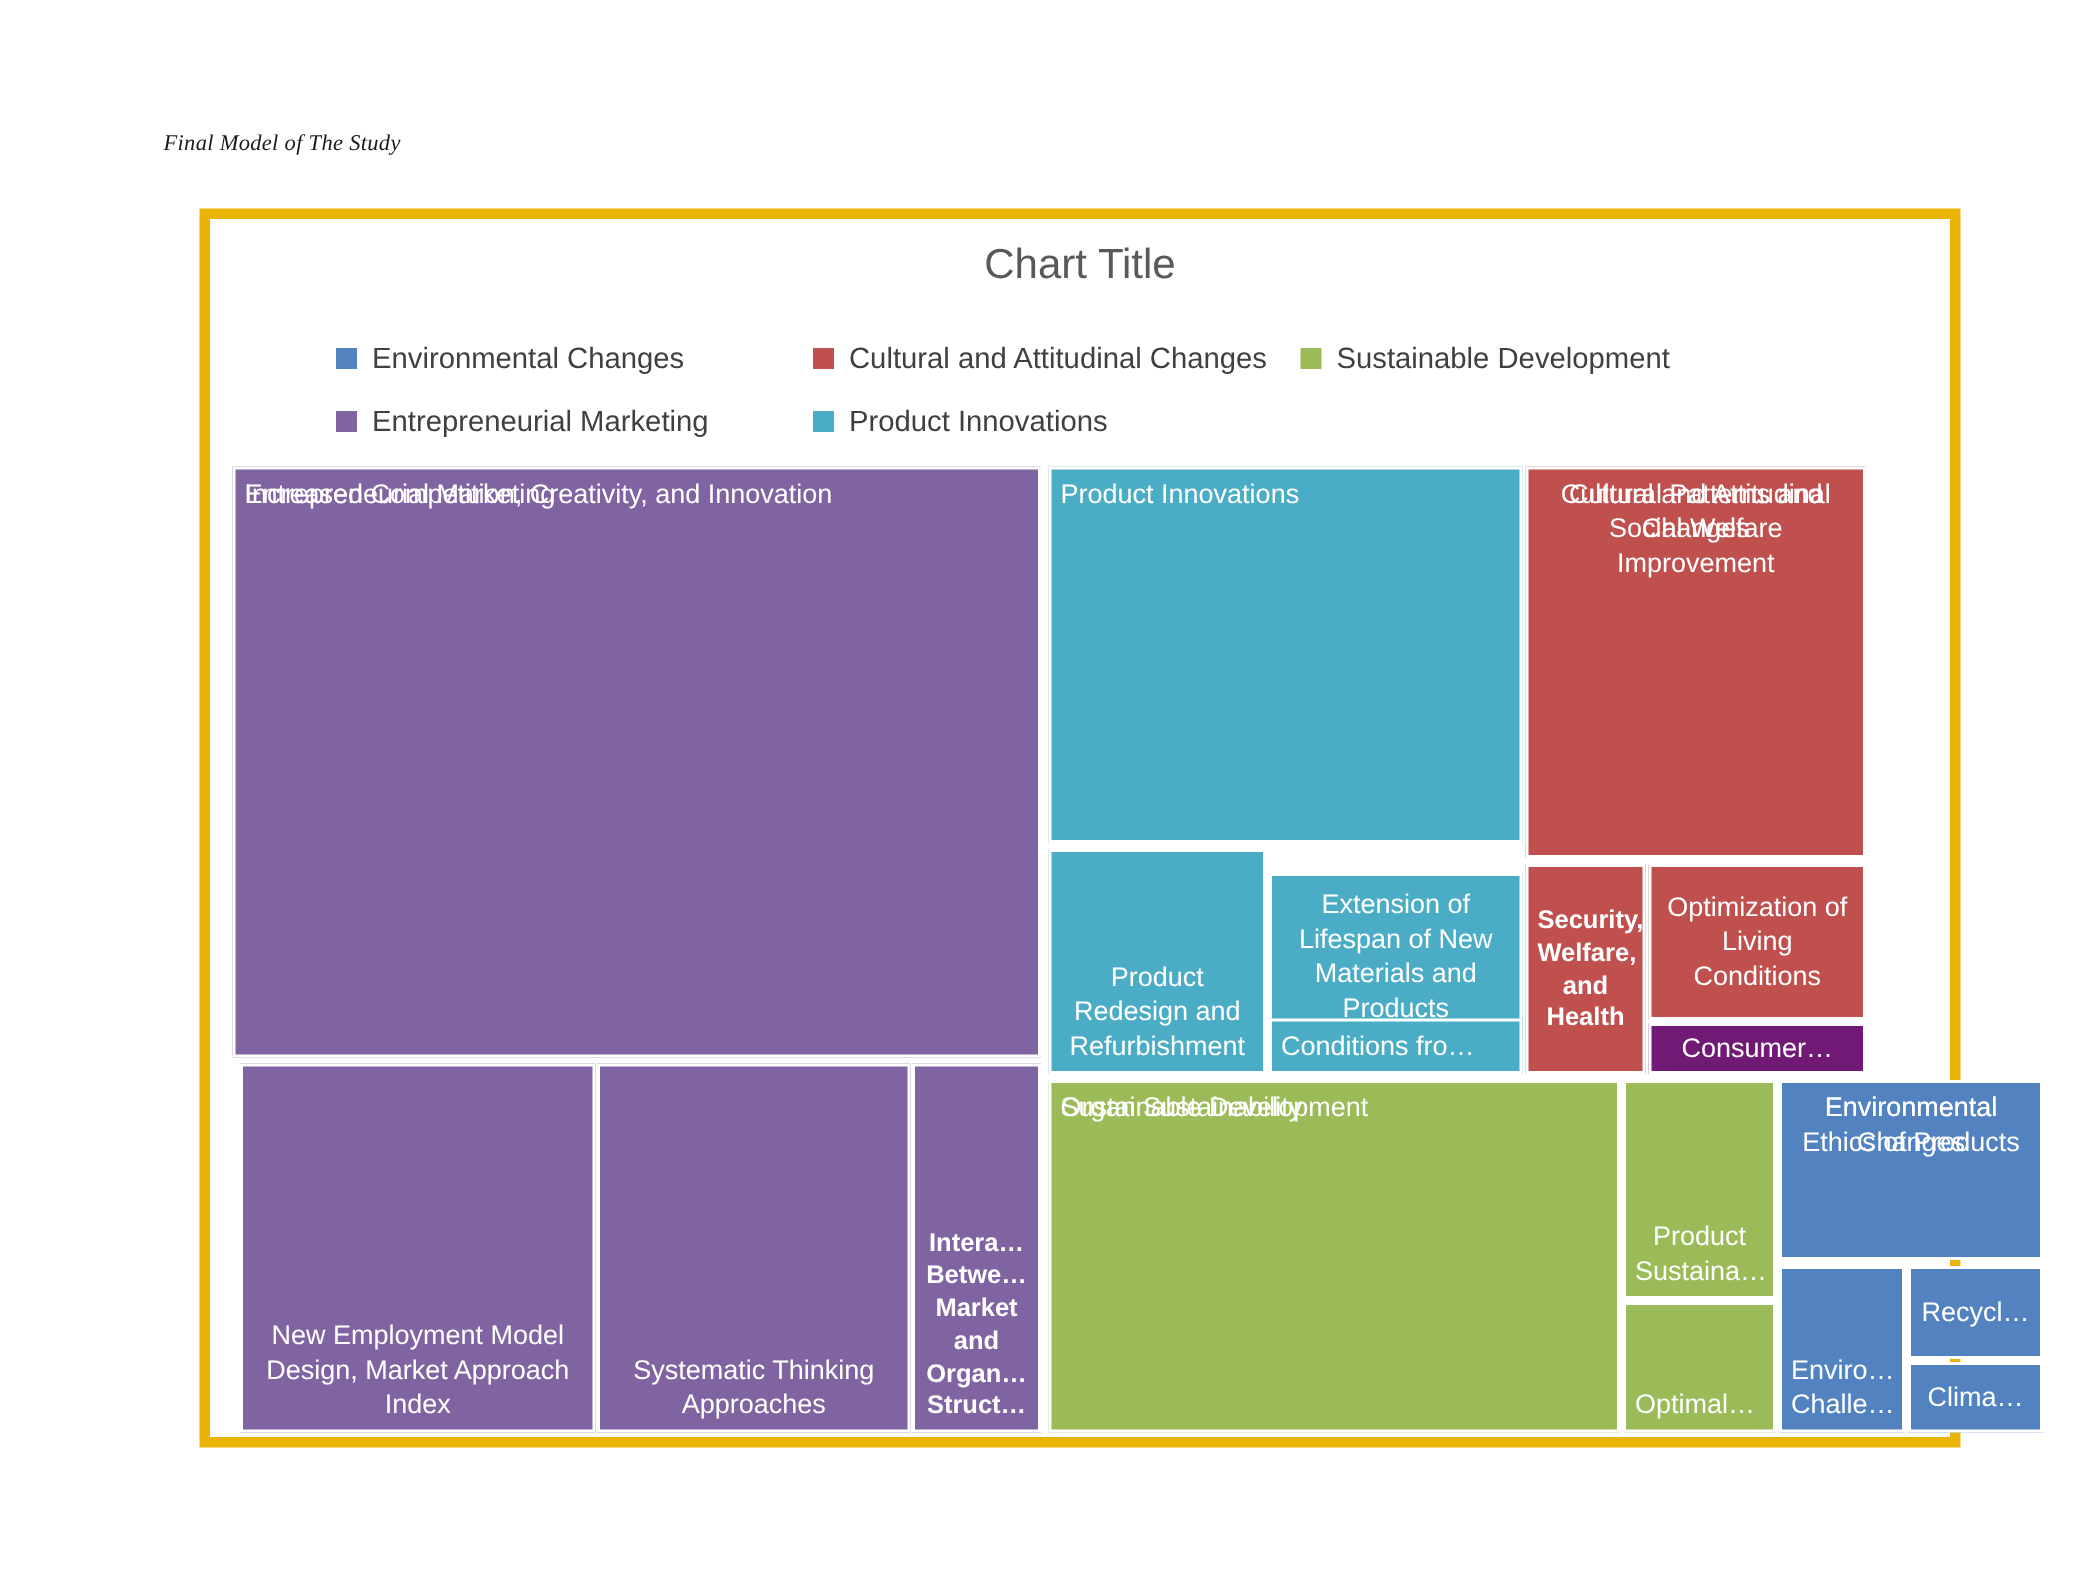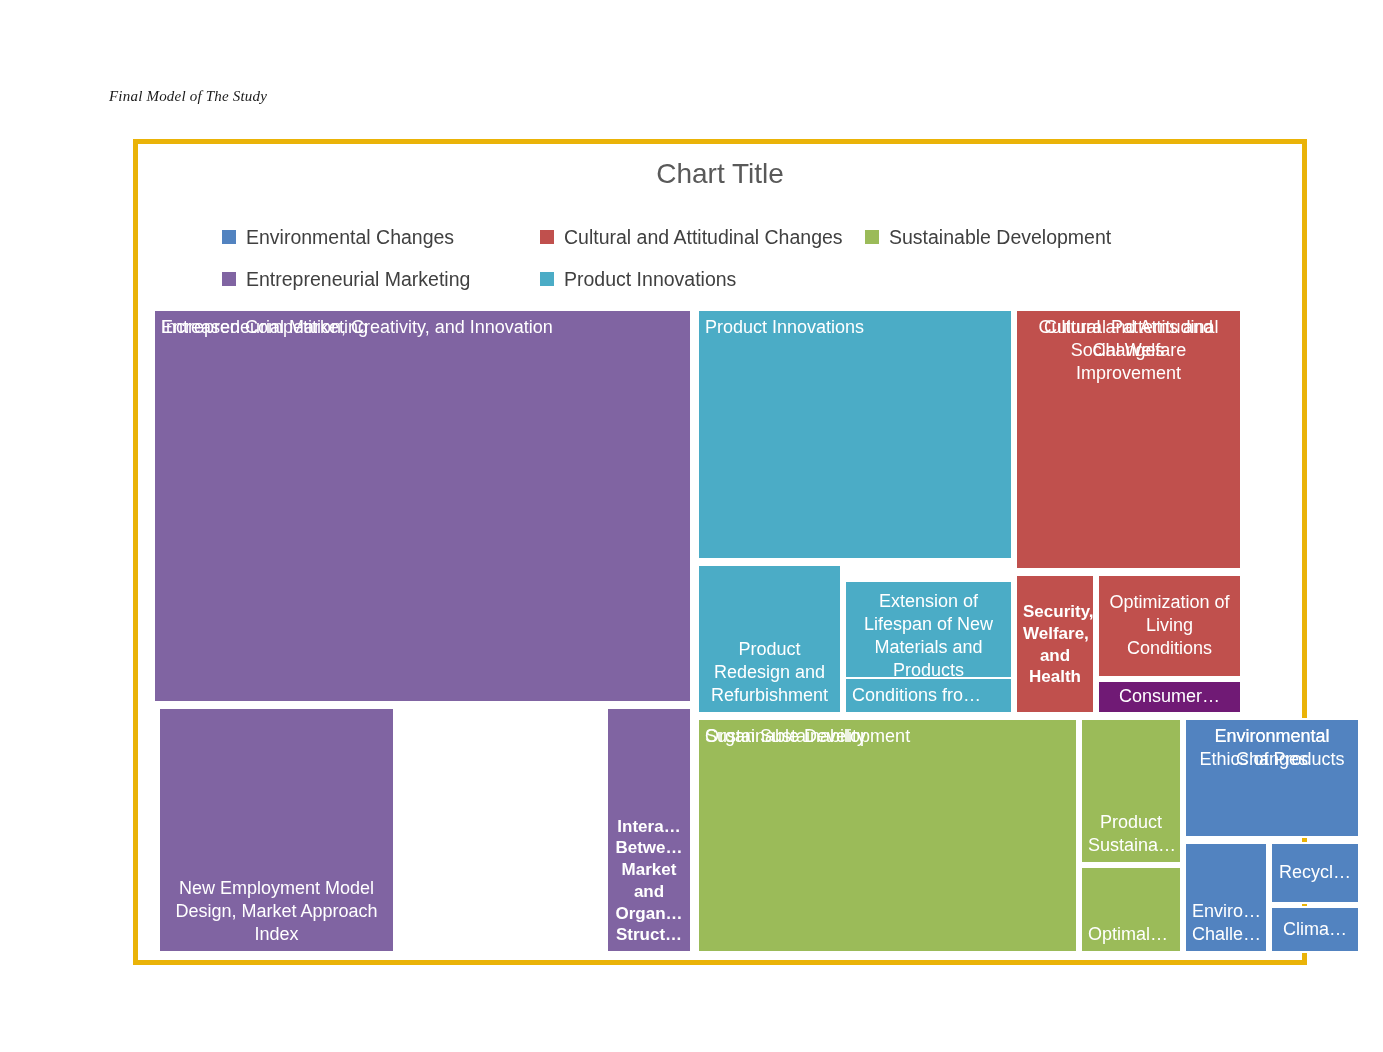--- a/index.html
+++ b/index.html
@@ -32,7 +32,7 @@
     width: 1174px;
     height: 826px;
     background: #ffffff;
-    border: 5px solid #eab308;
+    border: 7px solid #eab308;
     box-sizing: border-box;
   }
   .chart-title {

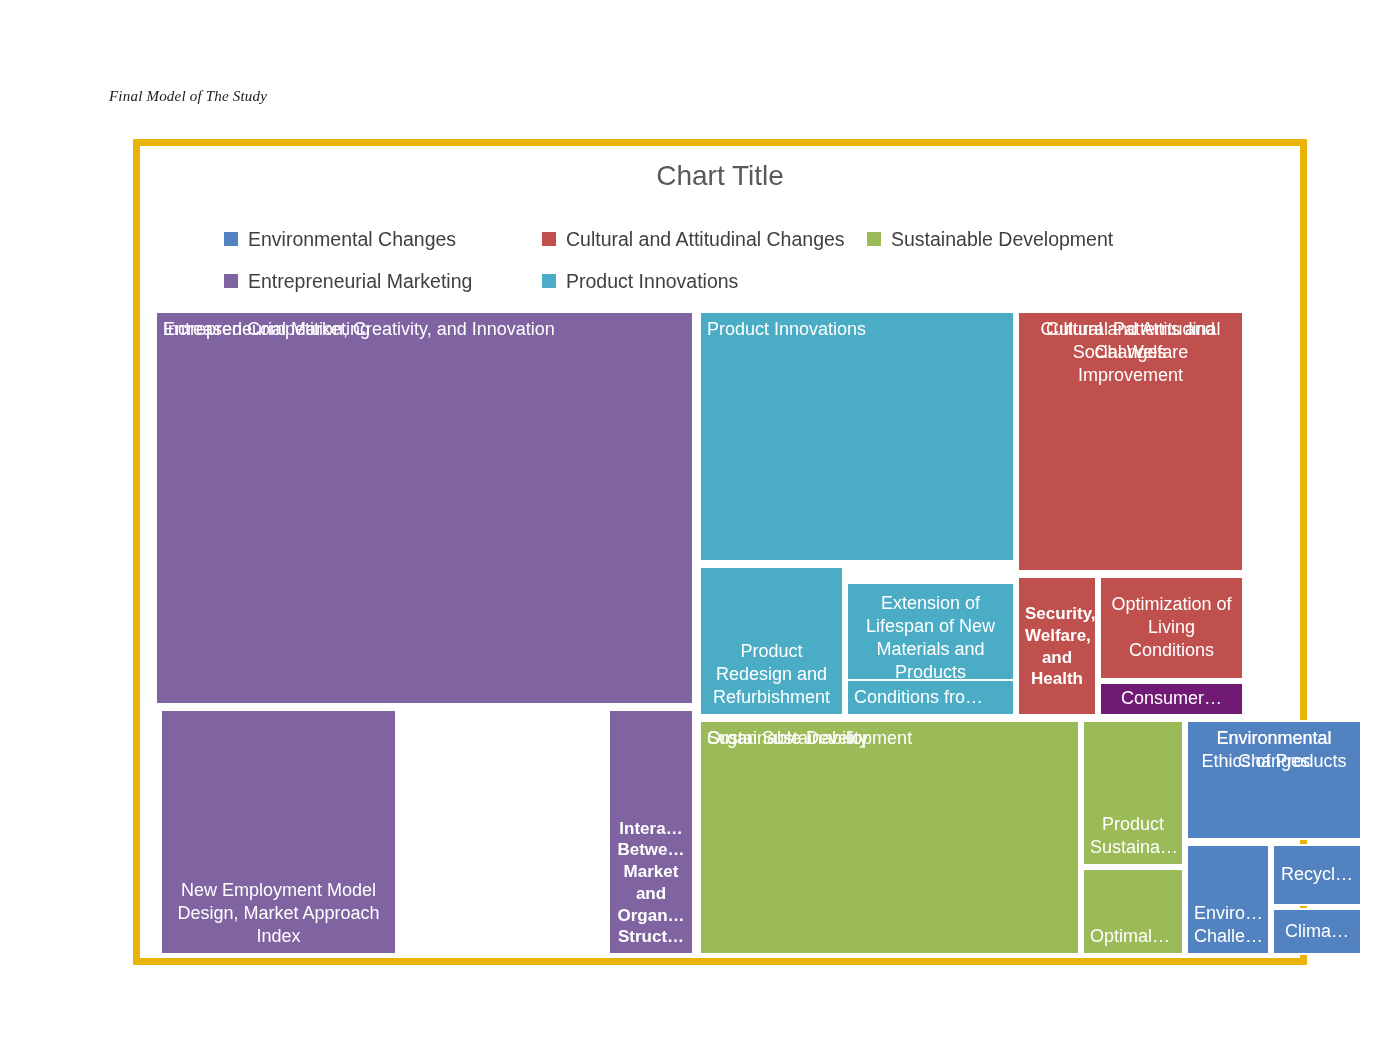--- a/index.html
+++ b/index.html
@@ -151,6 +151,9 @@
       <span class="tile-label">New Employment Model Design, Market Approach Index</span>
     </div>
 
+    <div class="tile lbl-bc" style="left:243px; top:398px; width:209px; height:246px; background:#8064A2;">
+      <span class="tile-label">Systematic Thinking Approaches</span>
+    </div>
 
     <div class="tile lbl-bc fs-sm" style="left:453px; top:398px; width:86px; height:246px; background:#8064A2;">
       <span class="tile-label">Intera… Betwe… Market and Organ… Struct…</span>

